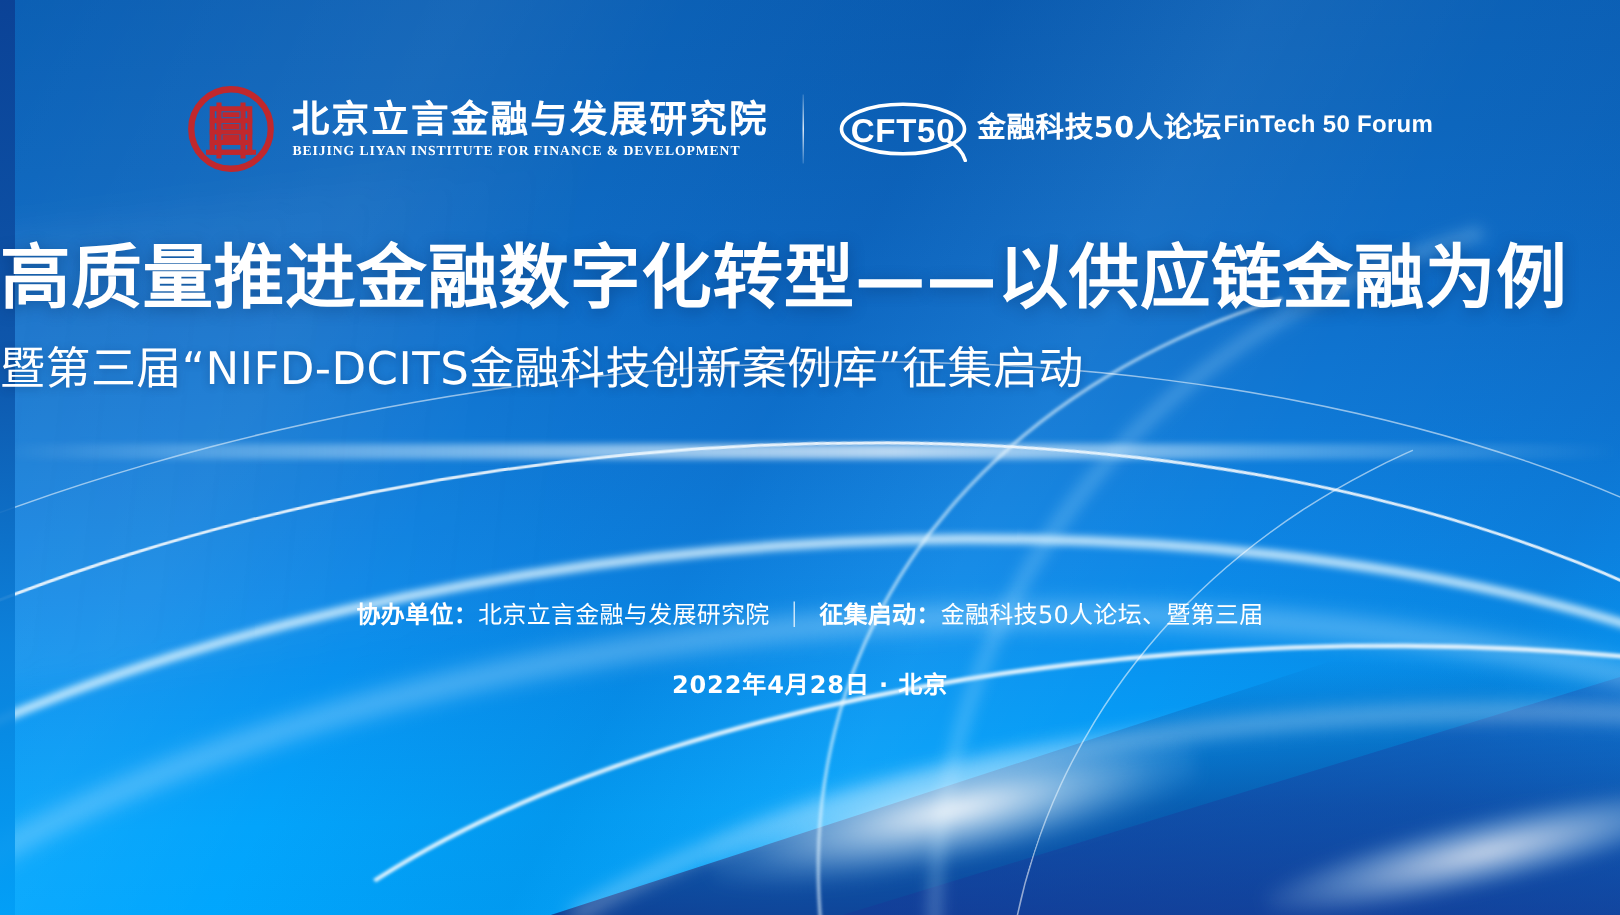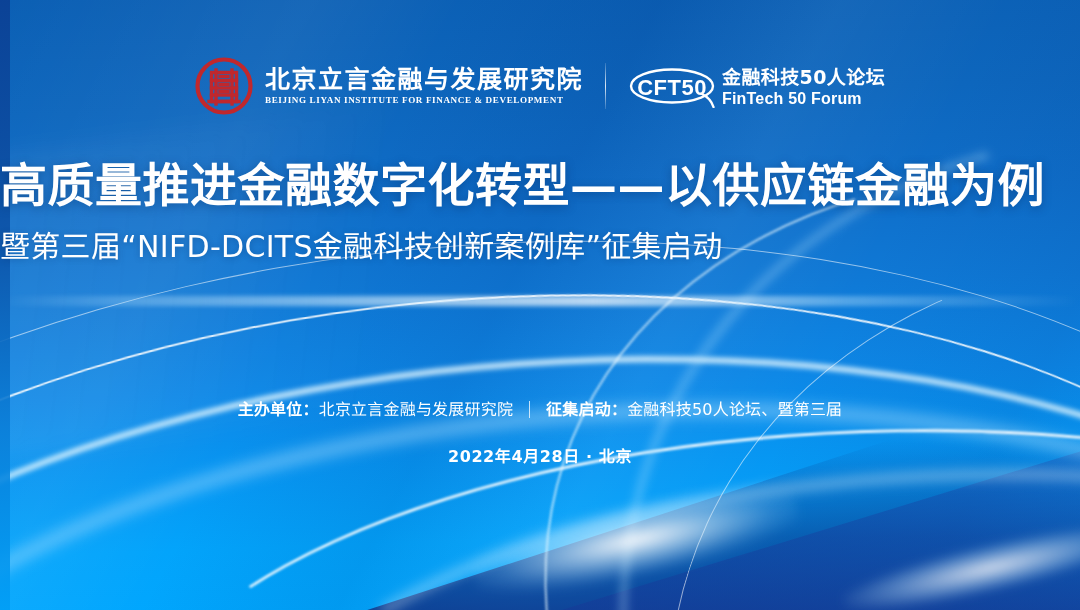--- a/index.html
+++ b/index.html
@@ -256,7 +256,7 @@
 
   .logo-cft {
     display: flex;
-    align-items: flex-end;
+    align-items: center;
     gap: 2px;
   }
   .cft-mark {

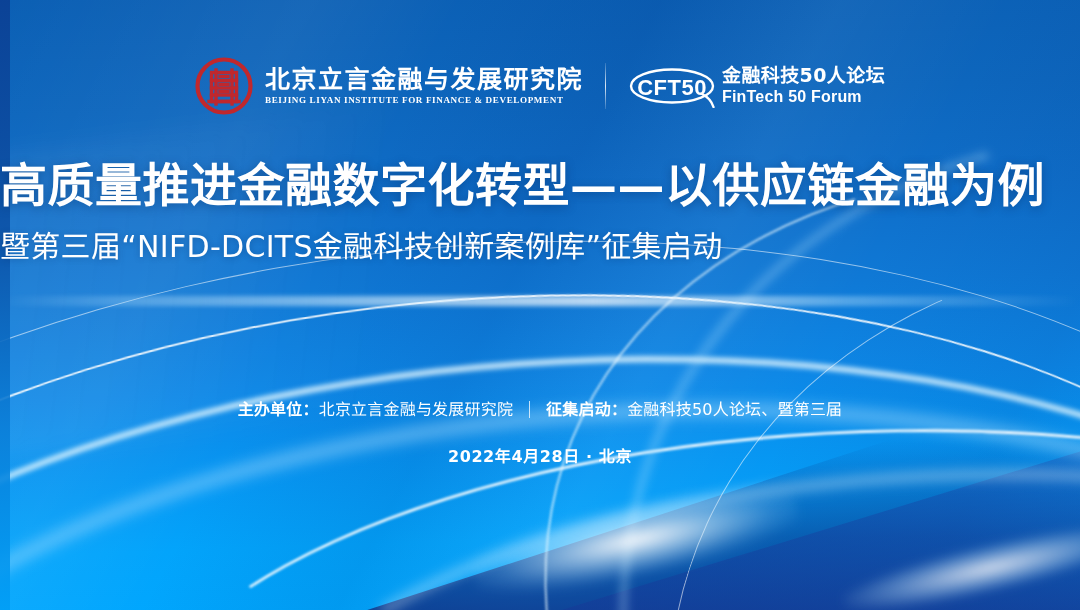--- a/index.html
+++ b/index.html
@@ -265,7 +265,7 @@
     height: 44px;
     flex: 0 0 92px;
   }
-  .cft-text { display: flex; flex-direction: column; gap: 1px; }
+  .cft-text { display: flex; gap: 1px; }
   .cft-cn {
     font-family: "DejaVu Sans", "Liberation Sans", sans-serif;
     font-size: 19px;

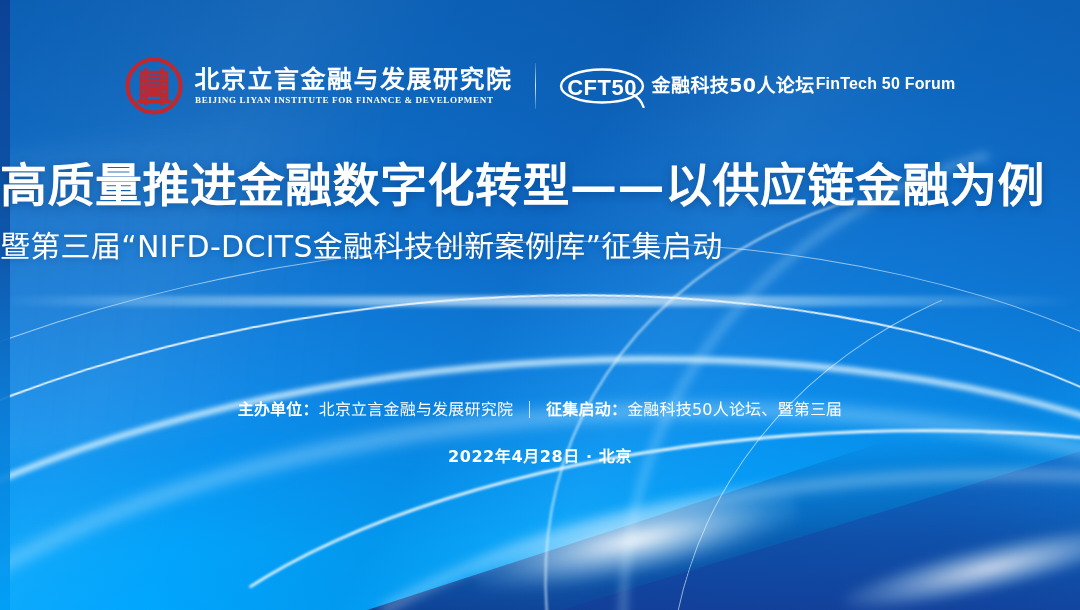--- a/index.html
+++ b/index.html
@@ -437,7 +437,7 @@
 
   <div class="org-row">
     <div class="org-item">
-      <span class="lbl">主办单位：</span><span class="val">北京立言金融与发展研究院</span>
+      <span class="lbl">协办单位：</span><span class="val">北京立言金融与发展研究院</span>
     </div>
     <div class="org-sep"></div>
     <div class="org-item">

